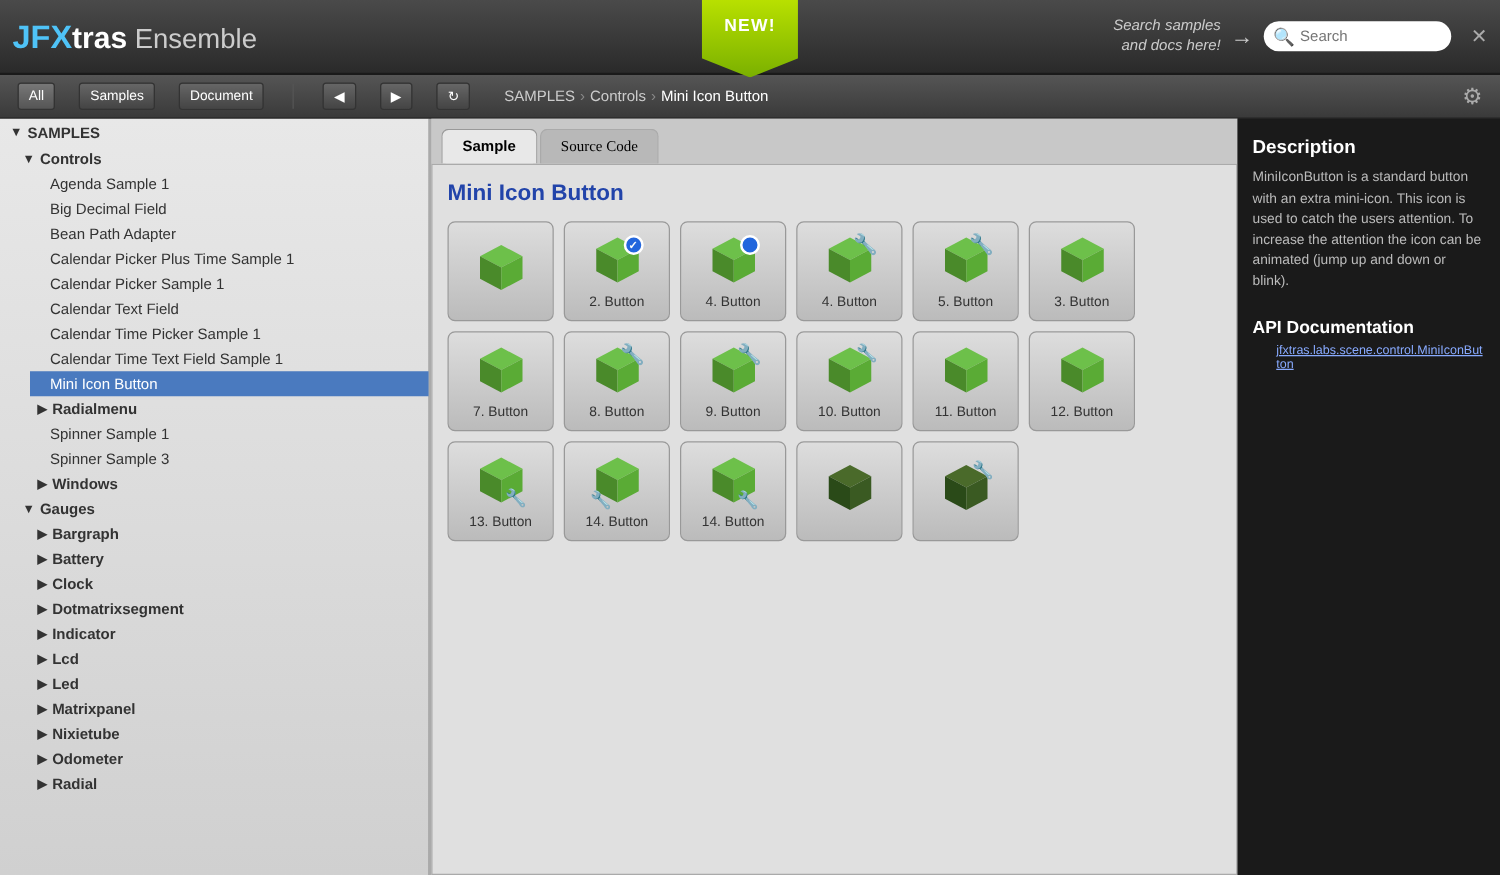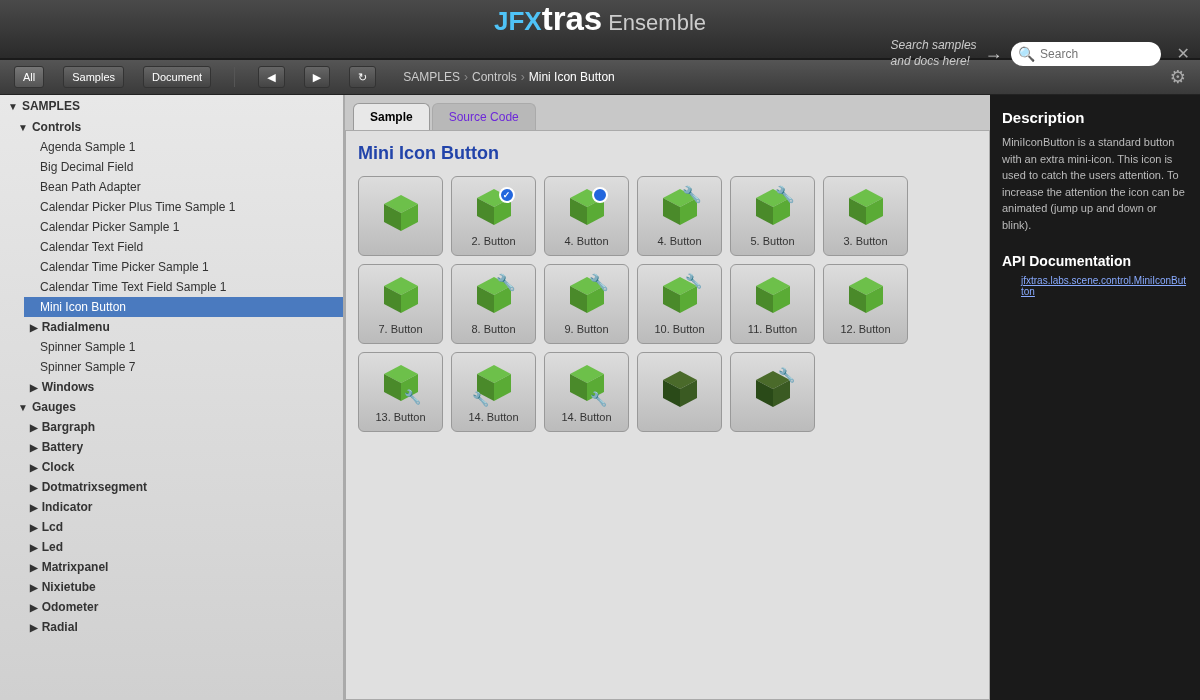--- a/index.html
+++ b/index.html
@@ -14,7 +14,6 @@
       padding: 0 10px;
       border-bottom: 2px solid #1a1a1a;
       position: relative;
-      flex-direction: column;
     }
     #logo {
       display: flex;

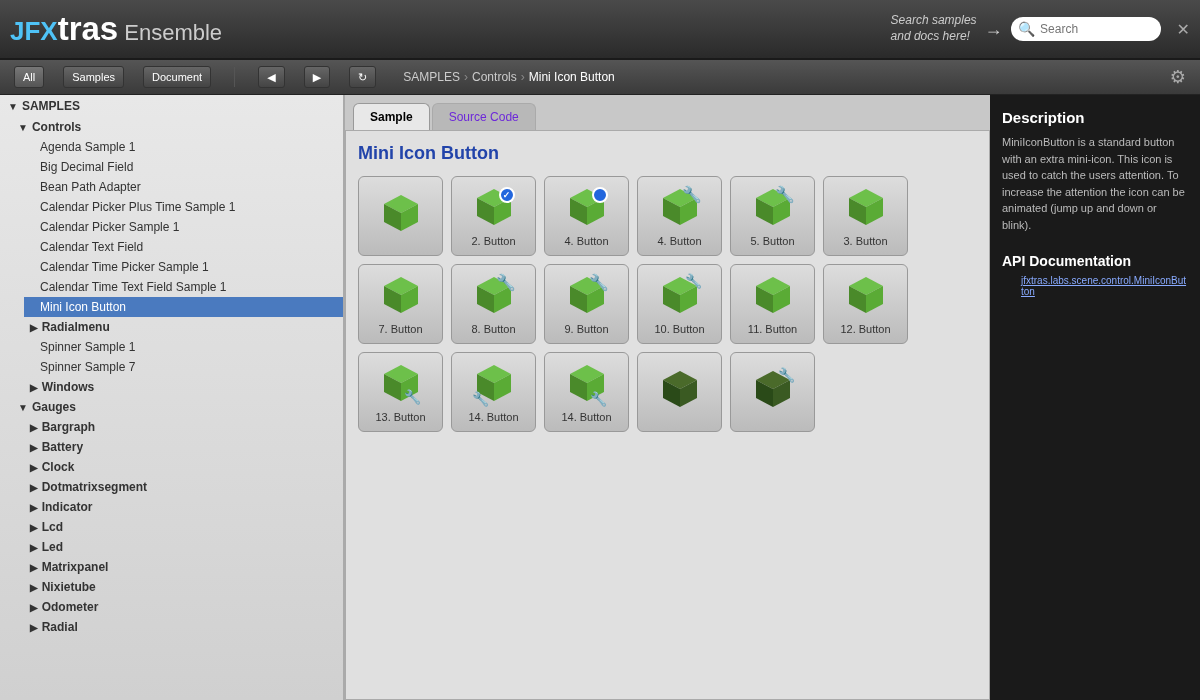--- a/index.html
+++ b/index.html
@@ -21,7 +21,7 @@
       gap: 0;
     }
     .logo-jfx { color: #4fc3f7; font-size: 26px; font-weight: bold; }
-    .logo-tras { color: white; font-size: 33px; font-weight: bold; }
+    .logo-tras { color: white; font-size: 24px; font-weight: bold; }
     .logo-ensemble { color: #ccc; font-size: 22px; margin-left: 6px; }
 
     #new-badge {

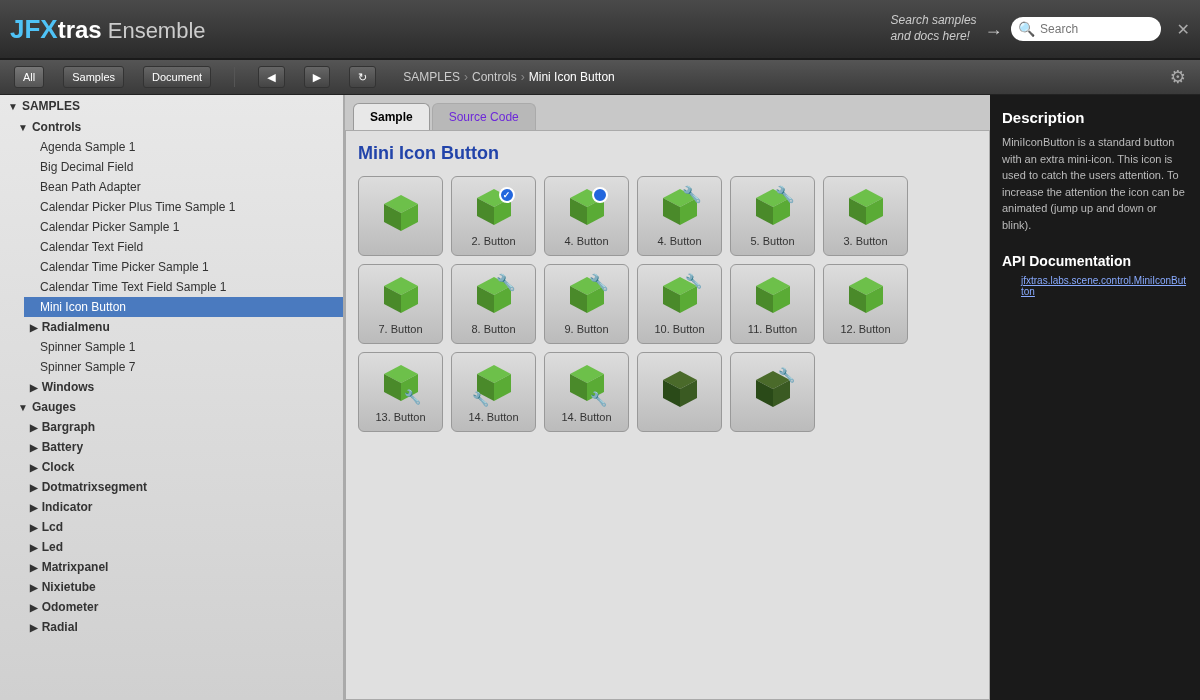--- a/index.html
+++ b/index.html
@@ -299,6 +299,7 @@
     <span class="logo-ensemble">Ensemble</span>
   </div>
 
+  <div id="new-badge">NEW!</div>
 
   <div id="search-area">
     <div id="search-hint">

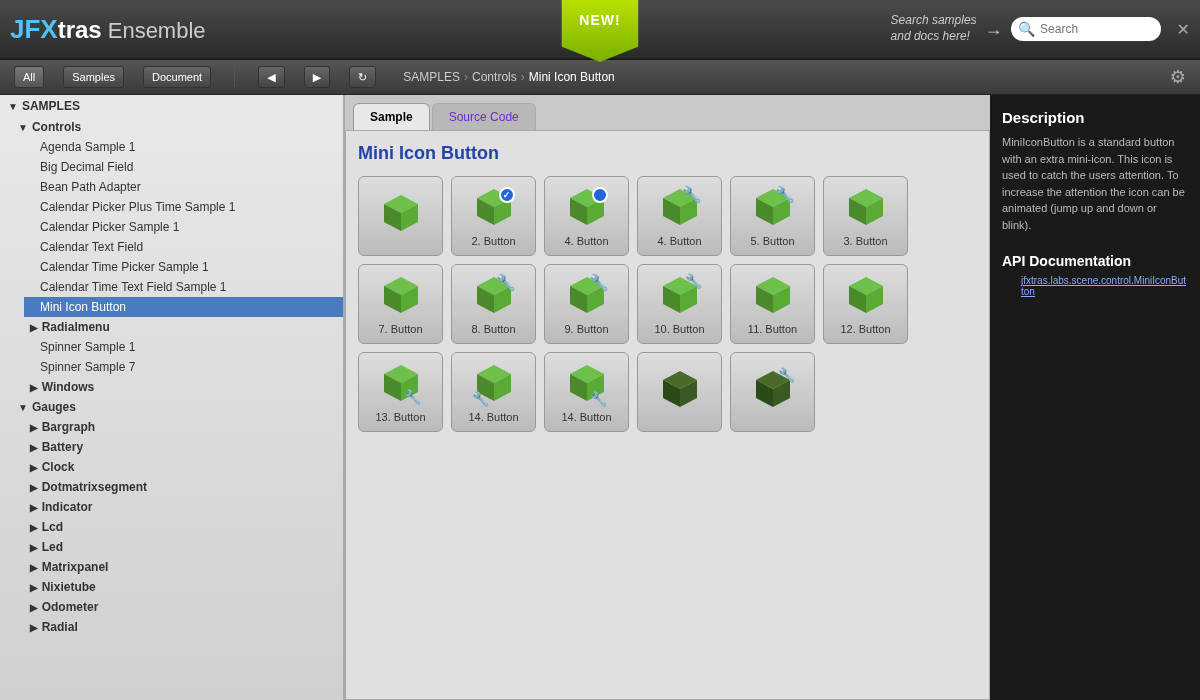--- a/index.html
+++ b/index.html
@@ -50,6 +50,7 @@
     #search-hint {
       color: #ccc;
       font-size: 12px;
+      text-align: right;
       font-style: italic;
       line-height: 1.3;
     }

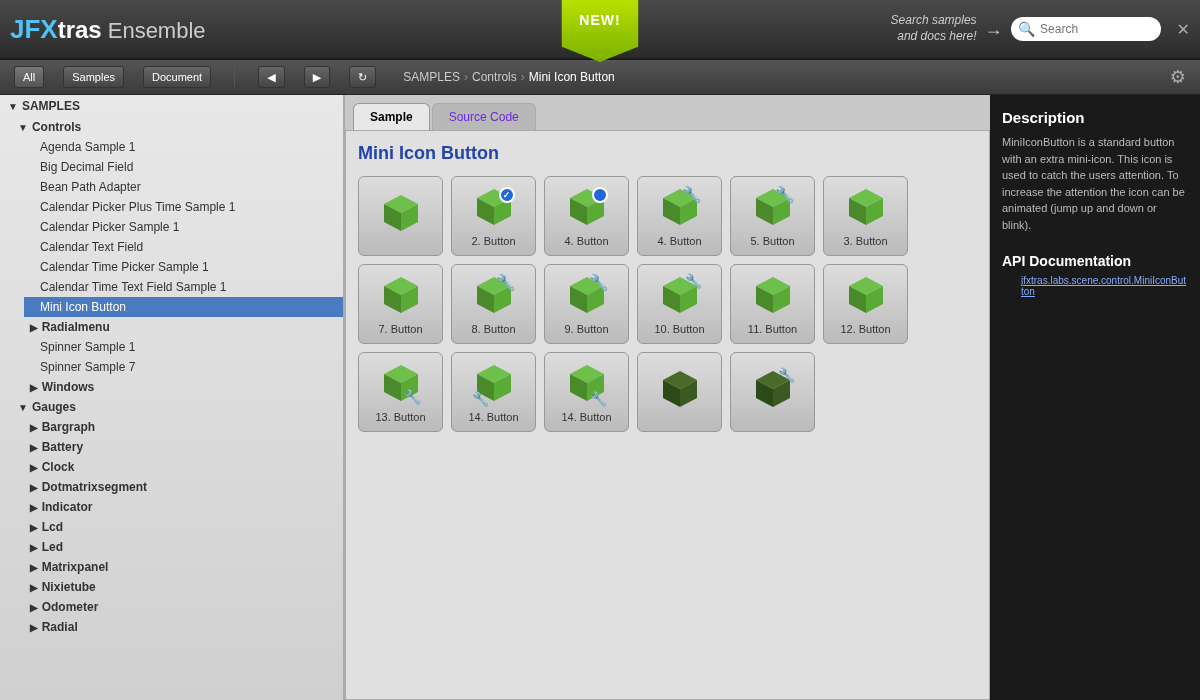--- a/index.html
+++ b/index.html
@@ -207,7 +207,8 @@
     }
     .tab.inactive {
       background: #b8b8b8;
-      color: #6d28d9;
+      color: #000000;
+      font-family: Liberation Serif, serif;
     }
 
     

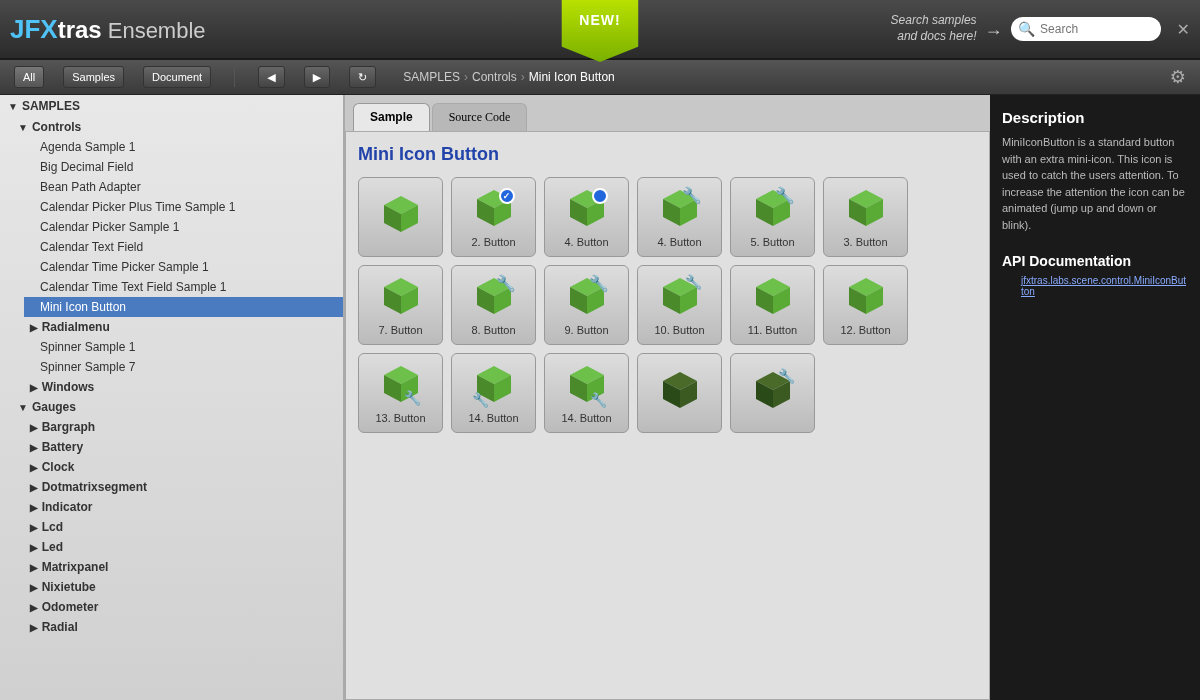--- a/index.html
+++ b/index.html
@@ -365,7 +365,7 @@
           <span>Radialmenu</span>
         </div>
         <div class="sidebar-item">Spinner Sample 1</div>
-        <div class="sidebar-item">Spinner Sample 7</div>
+        <div class="sidebar-item">Spinner Sample 3</div>
         <div class="sidebar-group-header">
           <span class="triangle">▶</span>
           <span>Windows</span>

